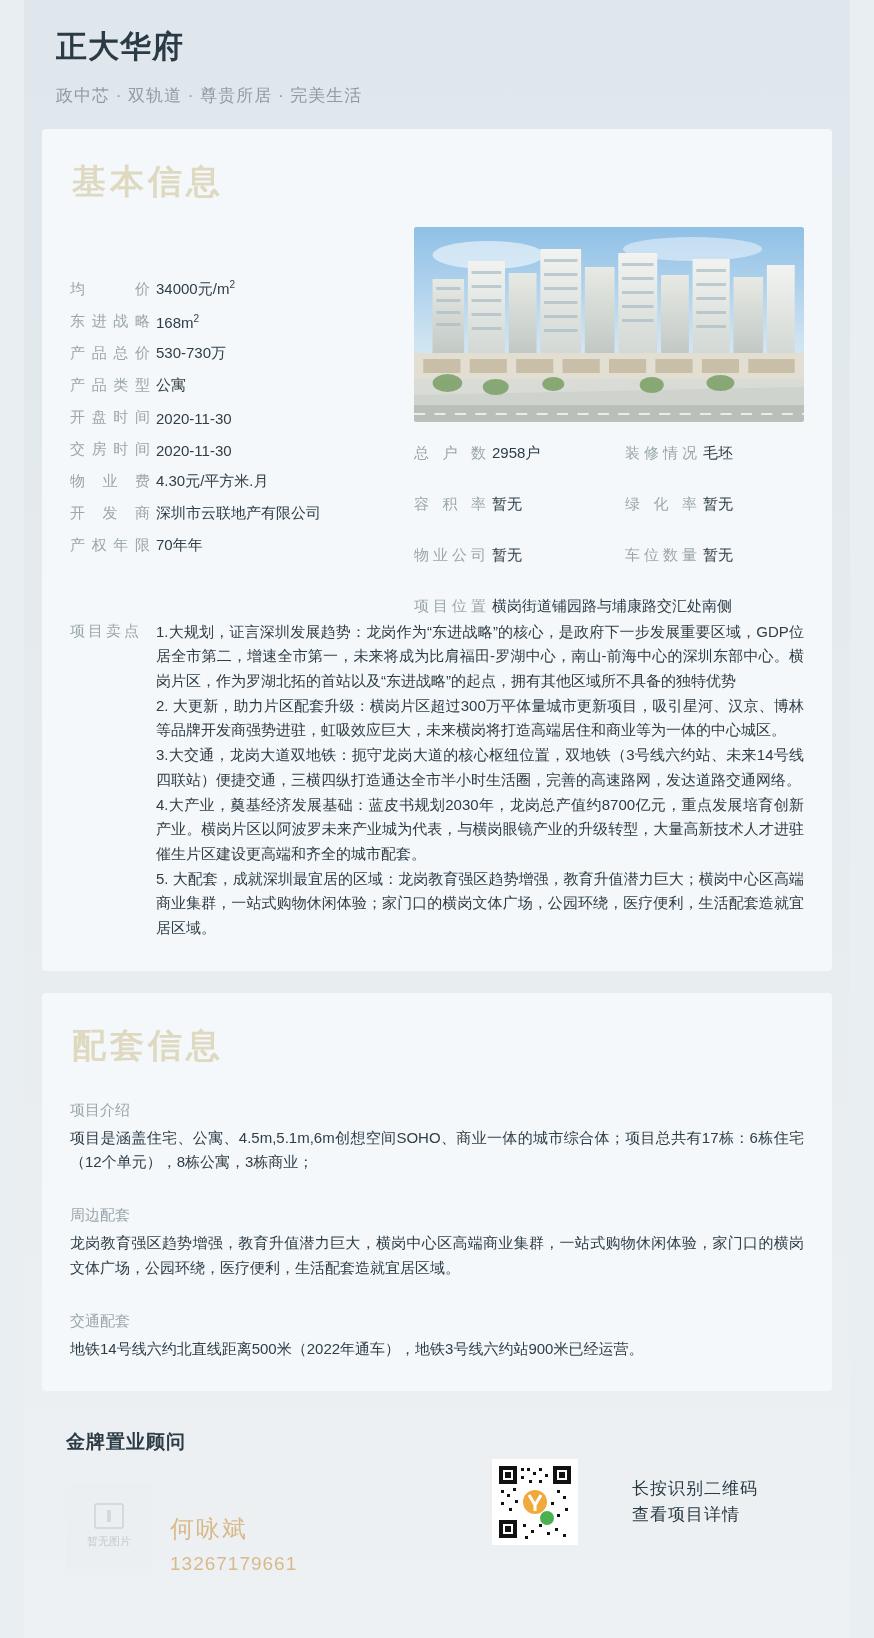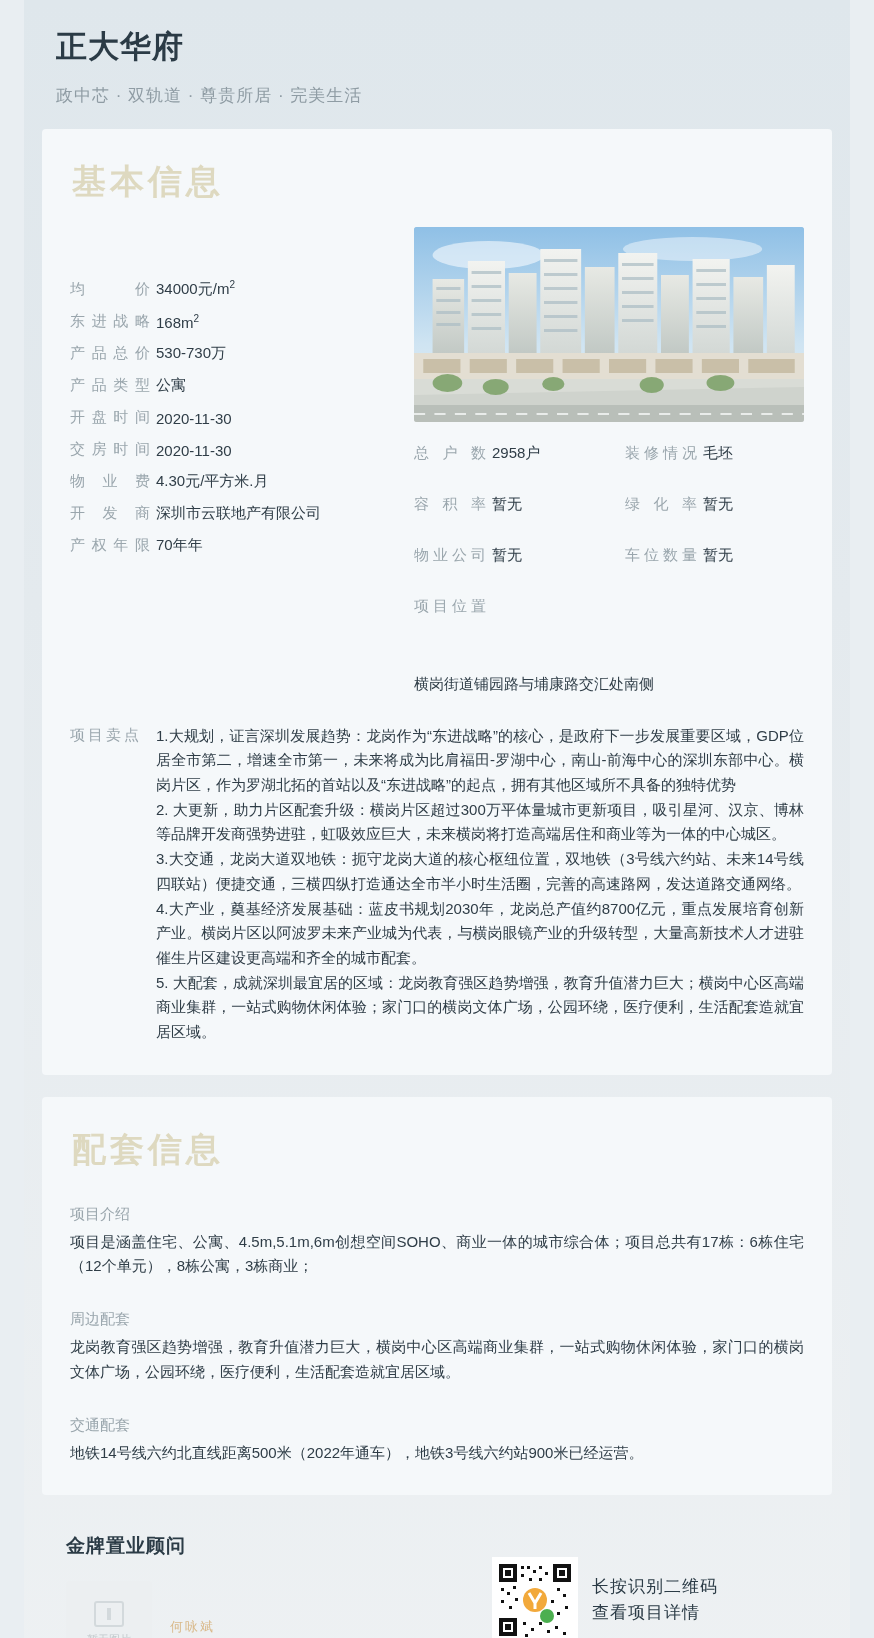--- a/index.html
+++ b/index.html
@@ -119,7 +119,7 @@
     white-space: nowrap;
   }
   .g-val { color: #2f3d47; }
-  .g-row.wide { grid-column: 1 / span 2; flex-direction: column; }
+  .g-row.wide { grid-column: 1 / span 2; }
 
   
   .points-wrap {

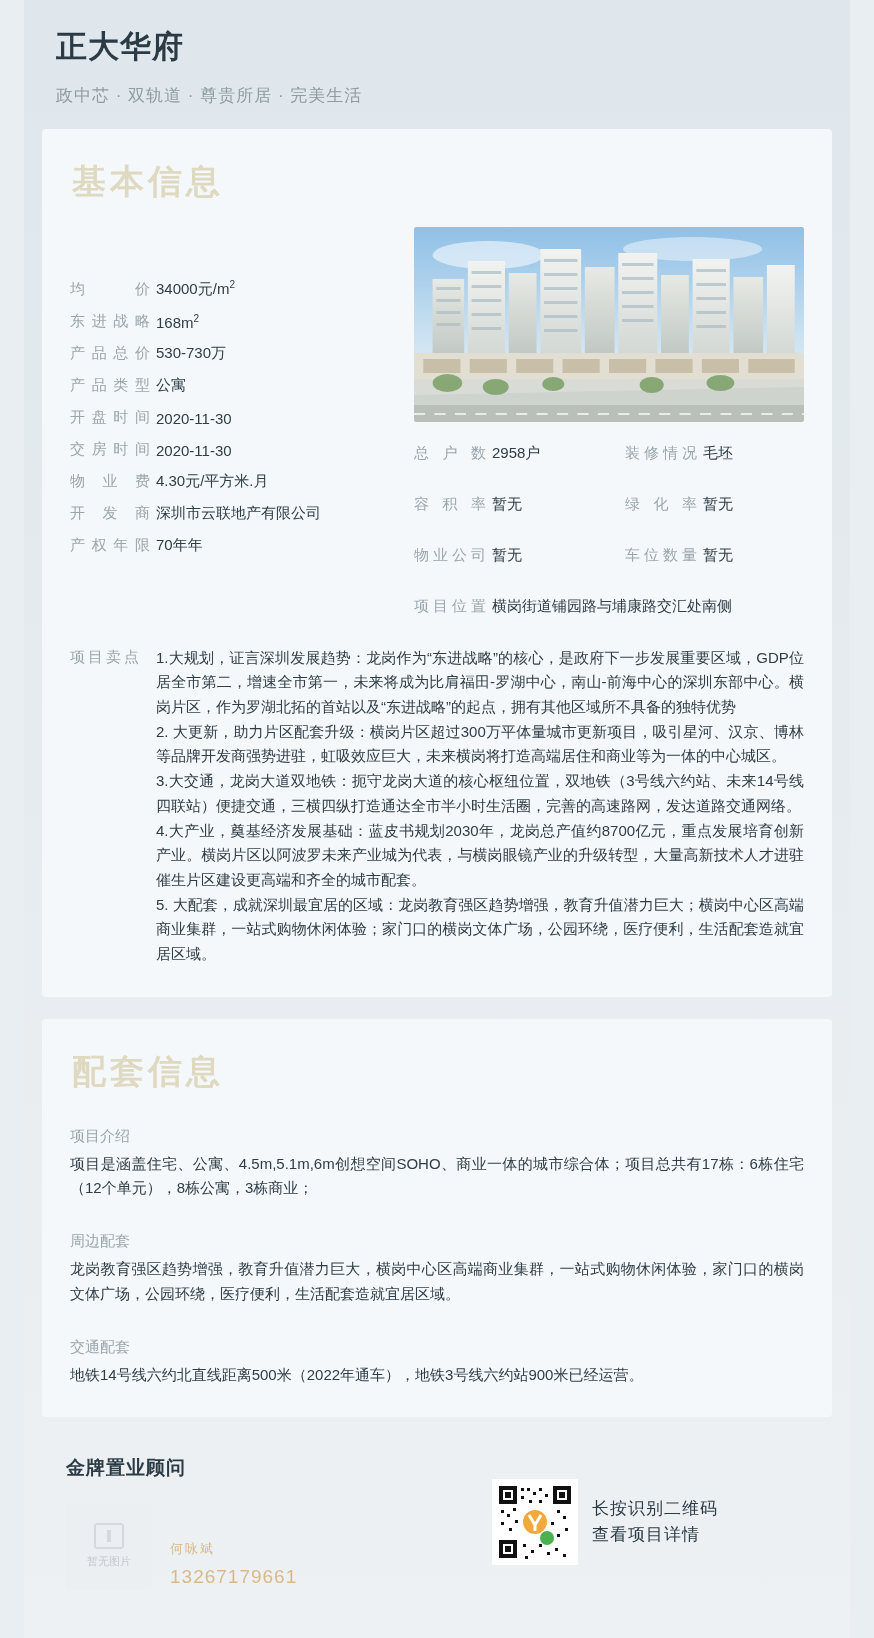--- a/index.html
+++ b/index.html
@@ -124,7 +124,7 @@
   
   .points-wrap {
     display: flex;
-    margin-top: 30px;
+    margin-top: 4px;
     font-size: 15px;
   }
   .points-key {

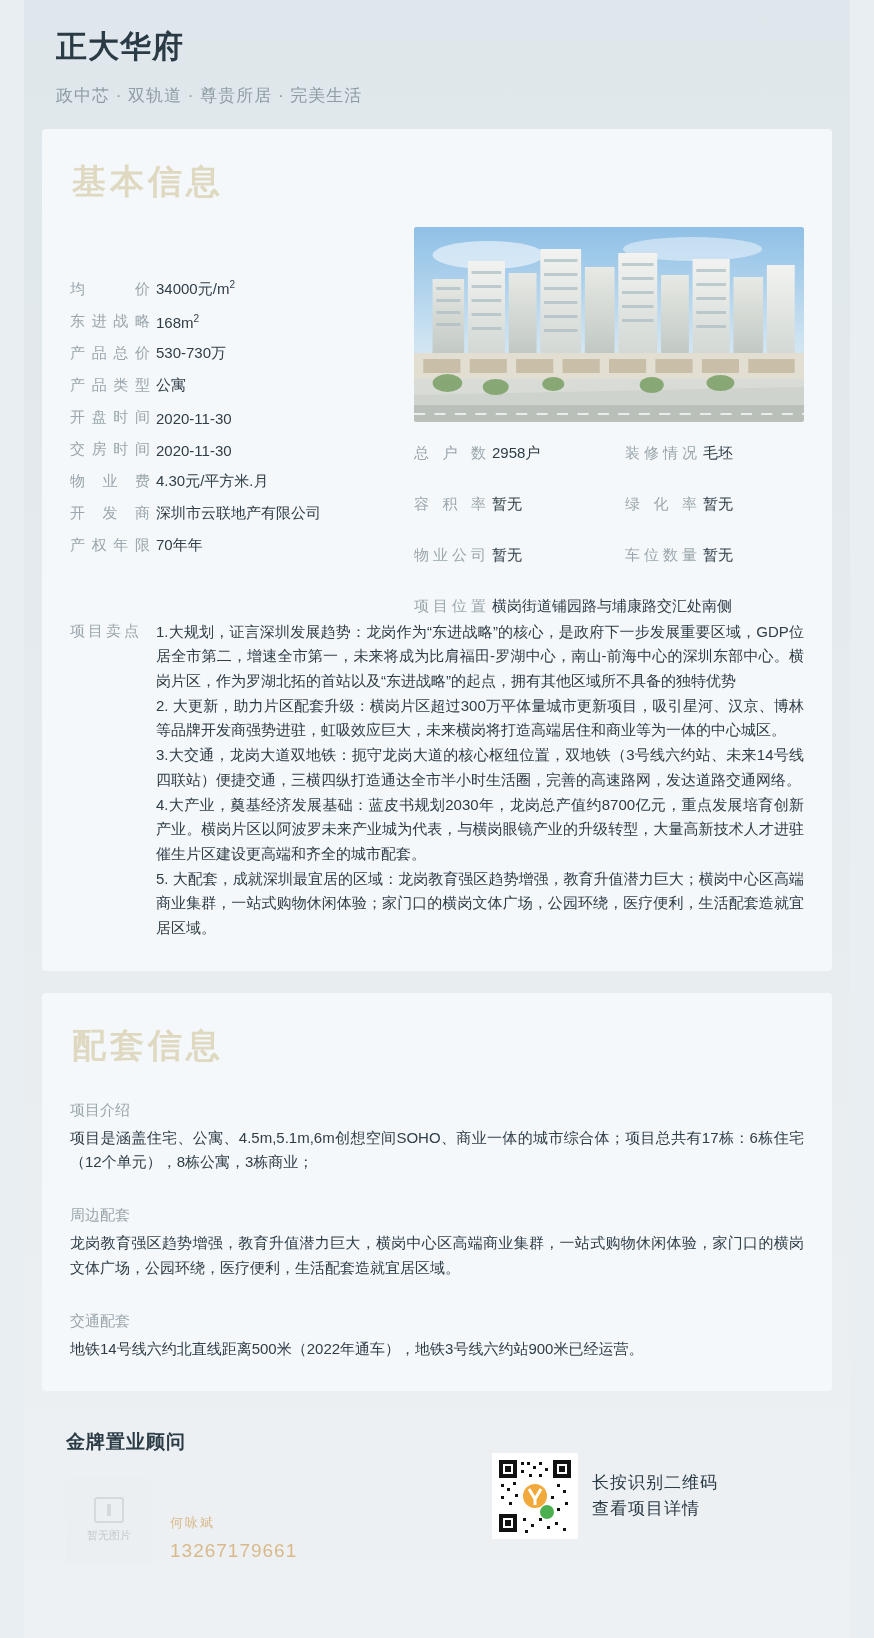--- a/index.html
+++ b/index.html
@@ -212,7 +212,7 @@
     letter-spacing: 1px;
   }
 
-  .qr-block { display: flex; align-items: center; margin-left: 6px; }
+  .qr-block { display: flex; align-items: center; margin-left: 6px; gap: 40px; }
   .qr {
     width: 86px; height: 86px;
     background: #fff;

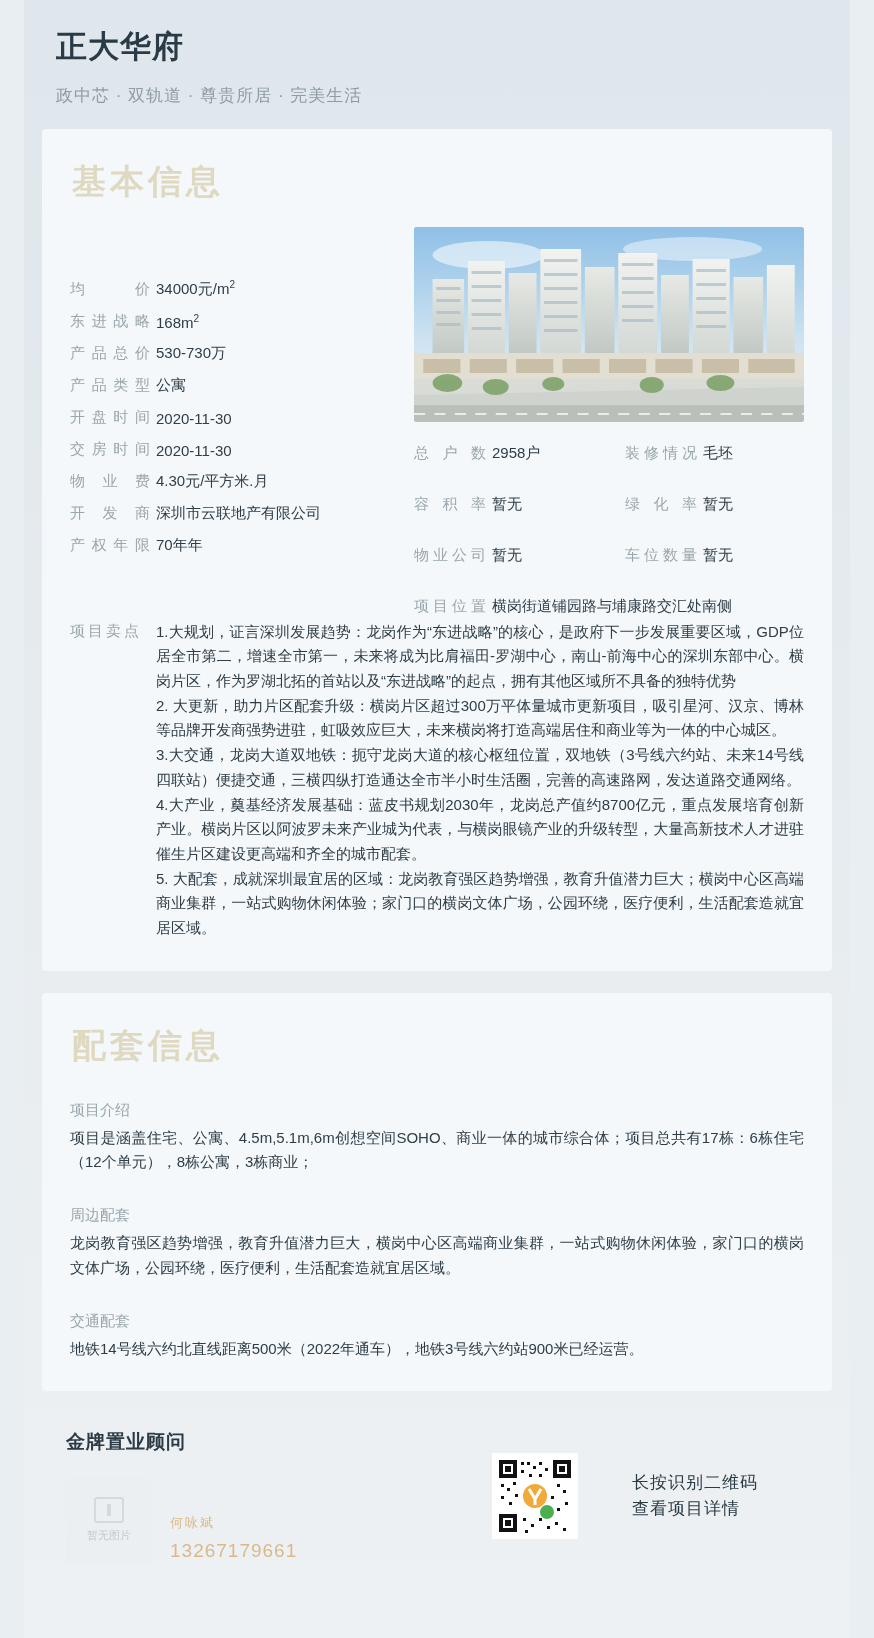--- a/index.html
+++ b/index.html
@@ -200,7 +200,7 @@
   }
   .adviser-info { margin-left: 18px; }
   .adviser-name {
-    font-size: 13px;
+    font-size: 24px;
     color: #d9b98a;
     letter-spacing: 2px;
     margin-bottom: 8px;

